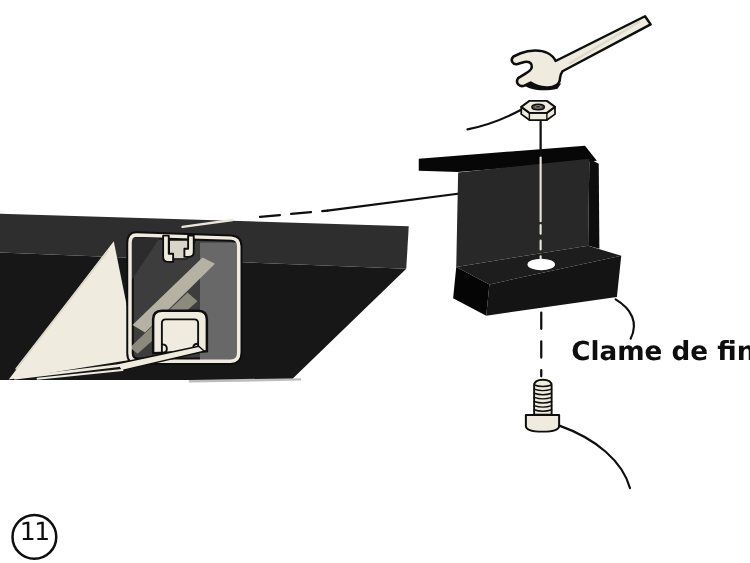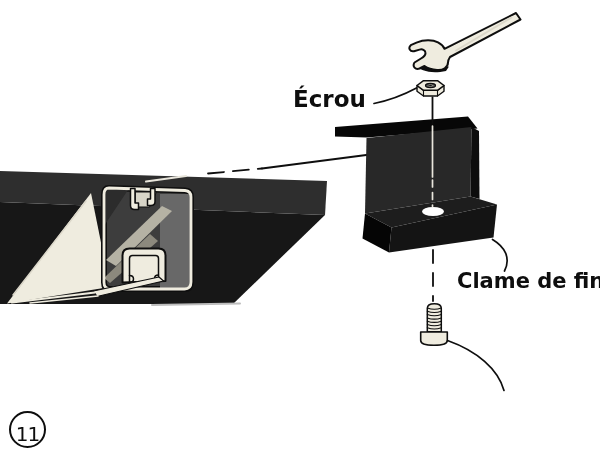--- a/index.html
+++ b/index.html
@@ -160,7 +160,6 @@
     <path class="f-none s-ink" stroke-width="1.7" d="M 447.5,340.5 C 477,351 498,369 504,390.5"></path>
   </svg>
 
-  <div class="part-label label-nut">Écrou</div>
   <div class="part-label label-clamp">Clame de fin</div>
 
   <div class="step-badge">

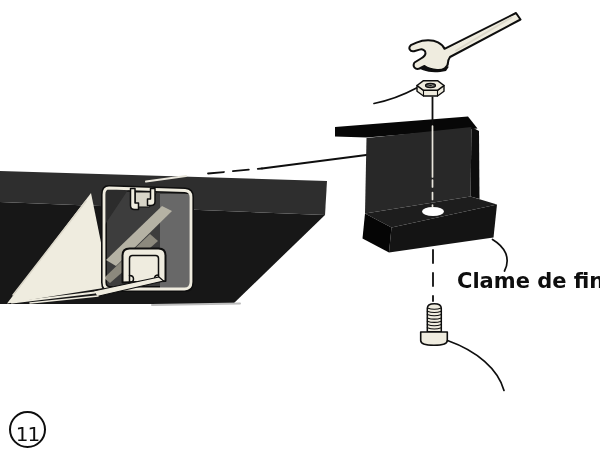--- a/index.html
+++ b/index.html
@@ -26,7 +26,7 @@
     width:33px;height:33px;
     border:2px solid var(--ink);
     border-radius:50%;
-    display:flex;align-items:flex-end;justify-content:center;
+    display:flex;align-items:flex-start;justify-content:center;
     font-size:20px;color:var(--ink);letter-spacing:-1px;
   }
   

